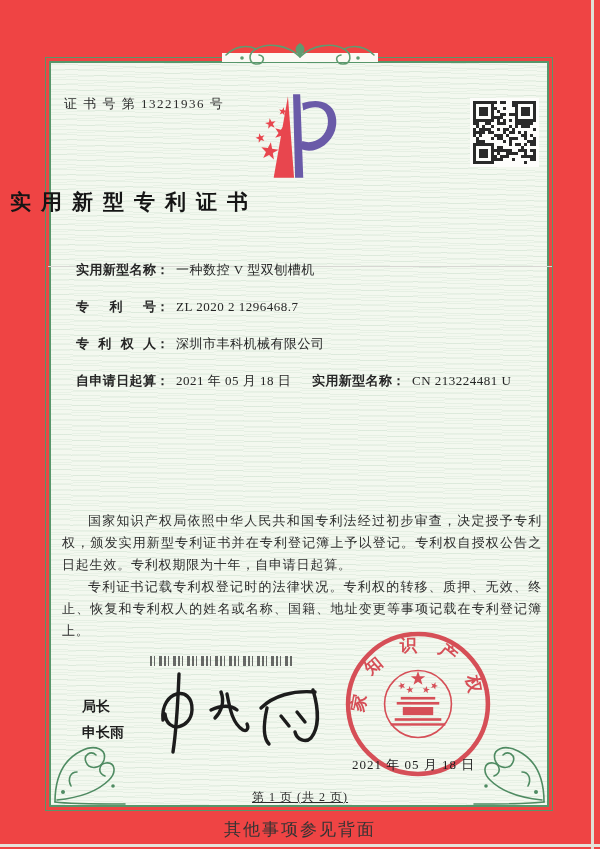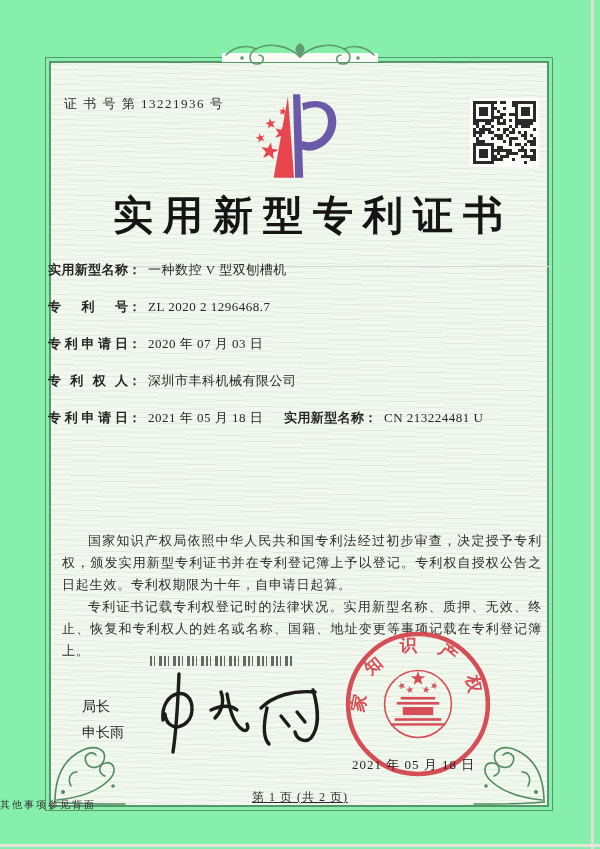--- a/index.html
+++ b/index.html
@@ -6,7 +6,7 @@
   body { background:#e8e6df; font-family:"Liberation Serif","DejaVu Serif",serif; }
   .sheet {
     position:relative; width:600px; height:849px; margin:0 auto;
-    background:#86efac; overflow:hidden;
+    background:#ef4444; overflow:hidden;
   }
   .scan-edge-r { position:absolute; right:6px; top:0; bottom:0; width:3px; background:#e0ded4; }
   .scan-edge-b { position:absolute; left:0; right:0; bottom:2px; height:3px; background:#e6e4da; }

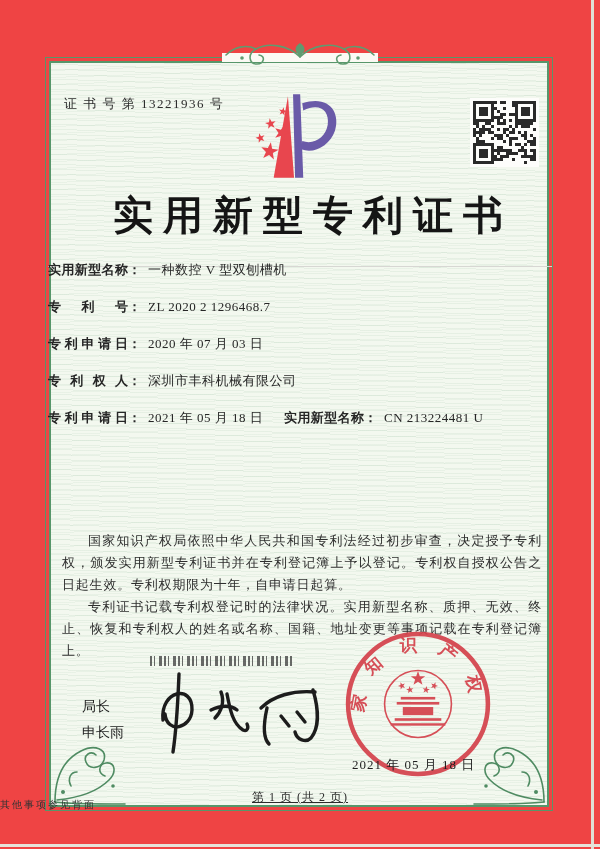--- a/index.html
+++ b/index.html
@@ -36,8 +36,8 @@
     background:#fdfdfb; padding:3px; }
   .qr svg { width:100%; height:100%; display:block; }
 
-  .title { position:absolute; left:16px; right:0; top:188px; z-index:4;
-    text-align:center; font-size:40px; font-weight:700; color:#151515;
+  .title { position:absolute; left:0; right:0; top:188px; z-index:4;
+    text-align:left; font-size:21px; font-weight:700; color:#151515;
     letter-spacing:10px; text-indent:10px; }
 
   .fields { position:absolute; left:48px; top:261px; width:478px; z-index:4;

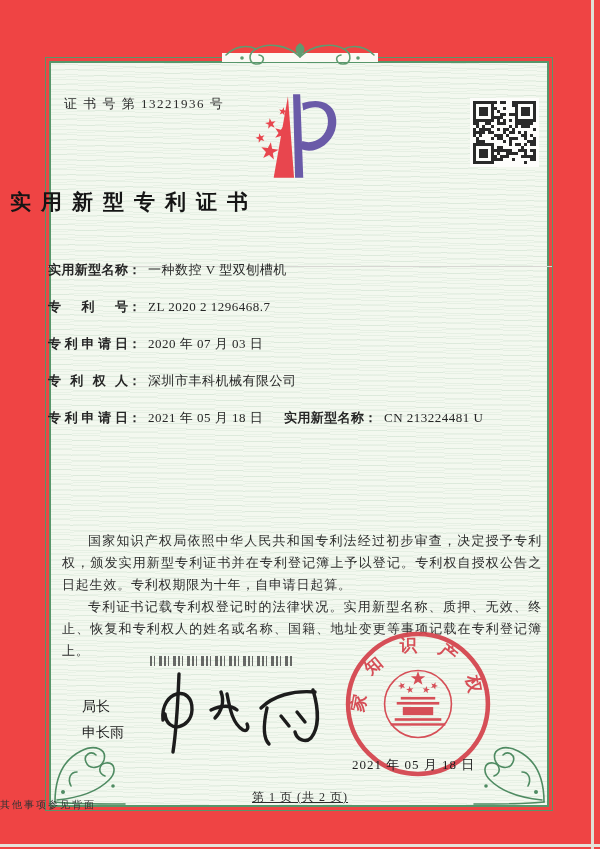--- a/index.html
+++ b/index.html
@@ -40,7 +40,7 @@
     text-align:left; font-size:21px; font-weight:700; color:#151515;
     letter-spacing:10px; text-indent:10px; }
 
-  .fields { position:absolute; left:48px; top:261px; width:478px; z-index:4;
+  .fields { position:absolute; left:76px; top:261px; width:478px; z-index:4;
     font-size:13px; color:#262626; }
   .frow { position:relative; height:18px; margin-bottom:19px; white-space:nowrap; }
   .flabel { display:inline-block; width:80px; text-align:justify; text-align-last:justify;

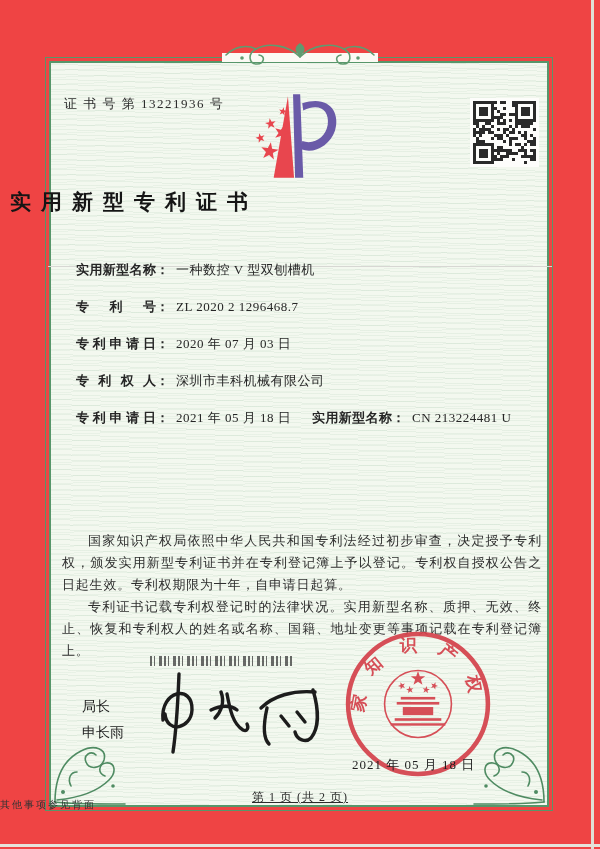--- a/index.html
+++ b/index.html
@@ -383,9 +383,6 @@
       <span class="flabel">专利号</span><span class="fcolon">：</span><span class="fvalue">ZL 2020 2 1296468.7</span>
     </div>
     <div class="frow">
-      <span class="flabel">专利申请日</span><span class="fcolon">：</span><span class="fvalue">2020 年 07 月 03 日</span>
-    </div>
-    <div class="frow">
       <span class="flabel">专利权人</span><span class="fcolon">：</span><span class="fvalue">深圳市丰科机械有限公司</span>
     </div>
     <div class="frow">

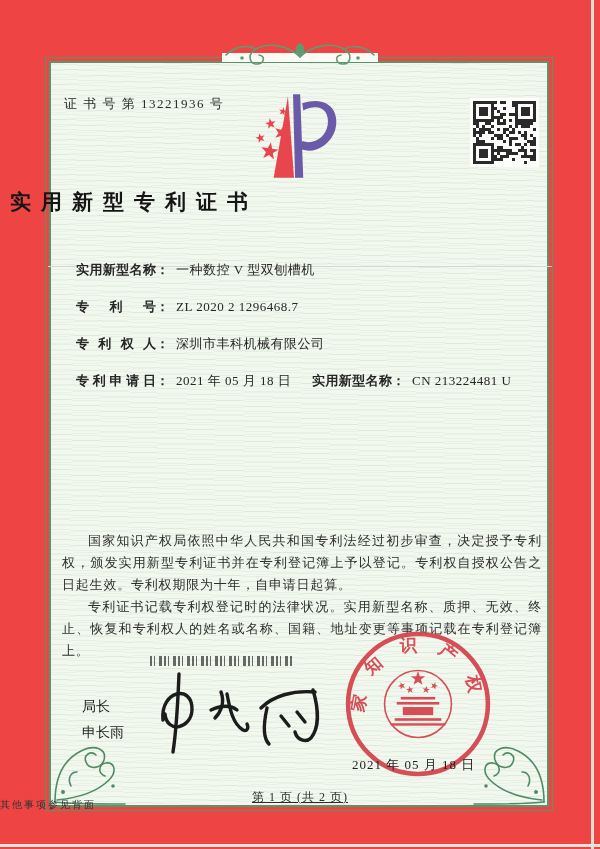--- a/index.html
+++ b/index.html
@@ -387,7 +387,7 @@
     </div>
     <div class="frow">
       <span>
-        <span class="flabel">专利申请日</span><span class="fcolon">：</span><span class="fvalue">2021 年 05 月 18 日</span>
+        <span class="flabel">自申请日起算</span><span class="fcolon">：</span><span class="fvalue">2021 年 05 月 18 日</span>
       </span>
       <span class="fpair2">
         <span class="flabel">实用新型名称</span><span class="fcolon">：</span><span class="fvalue">CN 213224481 U</span>

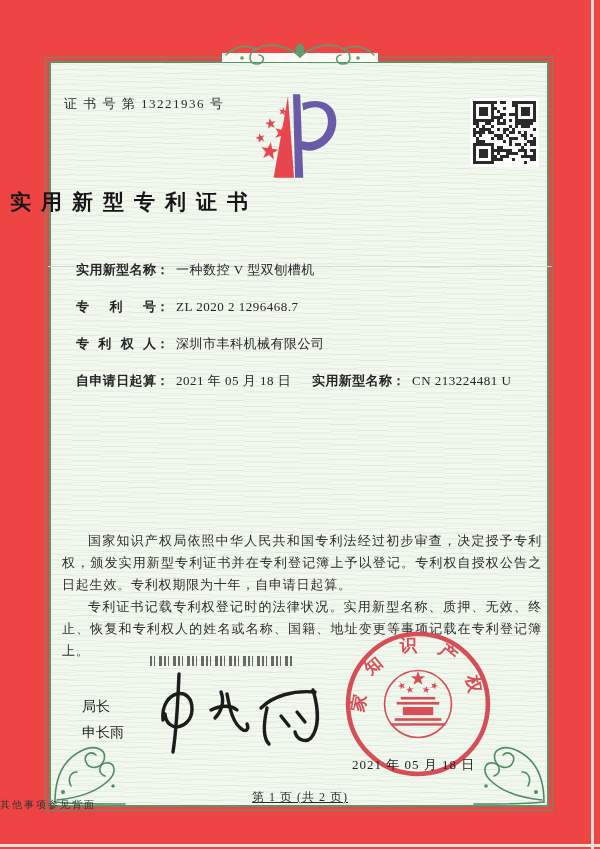--- a/index.html
+++ b/index.html
@@ -51,7 +51,7 @@
 
   .paras { position:absolute; left:62px; top:510px; width:480px; z-index:4;
     font-size:13px; line-height:22px; color:#2e2e2e; text-align:justify;
-    letter-spacing:.8px;margin-top:20px; }
+    letter-spacing:.8px; }
   .paras p { text-indent:2em; }
 
   .barcode { position:absolute; left:150px; top:656px; width:142px; height:10px; z-index:4;

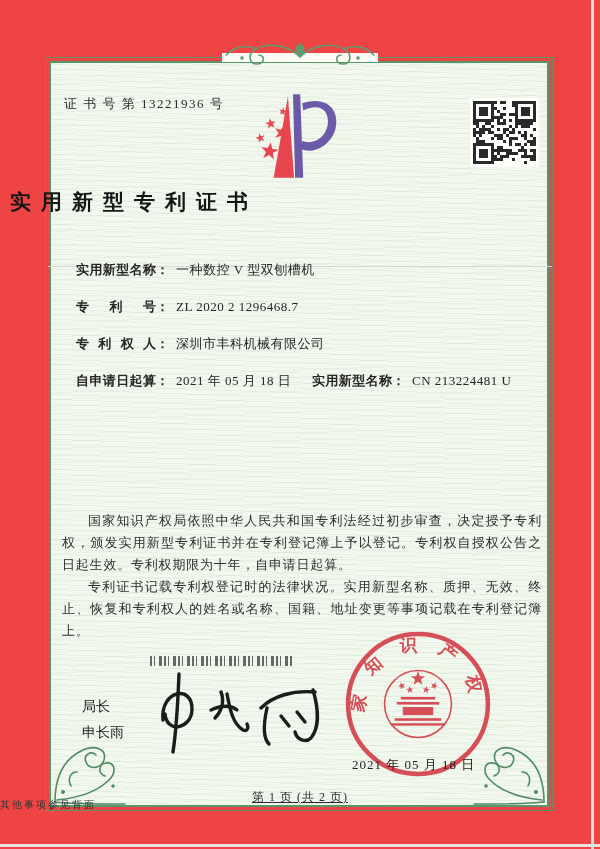--- a/index.html
+++ b/index.html
@@ -397,7 +397,7 @@
 
   <div class="paras">
     <p>国家知识产权局依照中华人民共和国专利法经过初步审查，决定授予专利权，颁发实用新型专利证书并在专利登记簿上予以登记。专利权自授权公告之日起生效。专利权期限为十年，自申请日起算。</p>
-    <p>专利证书记载专利权登记时的法律状况。实用新型名称、质押、无效、终止、恢复和专利权人的姓名或名称、国籍、地址变更等事项记载在专利登记簿上。</p>
+    <p>专利证书记载专利权登记时的法律状况。专利权的转移、质押、无效、终止、恢复和专利权人的姓名或名称、国籍、地址变更等事项记载在专利登记簿上。</p>
   </div>
 
   <div class="barcode"></div>

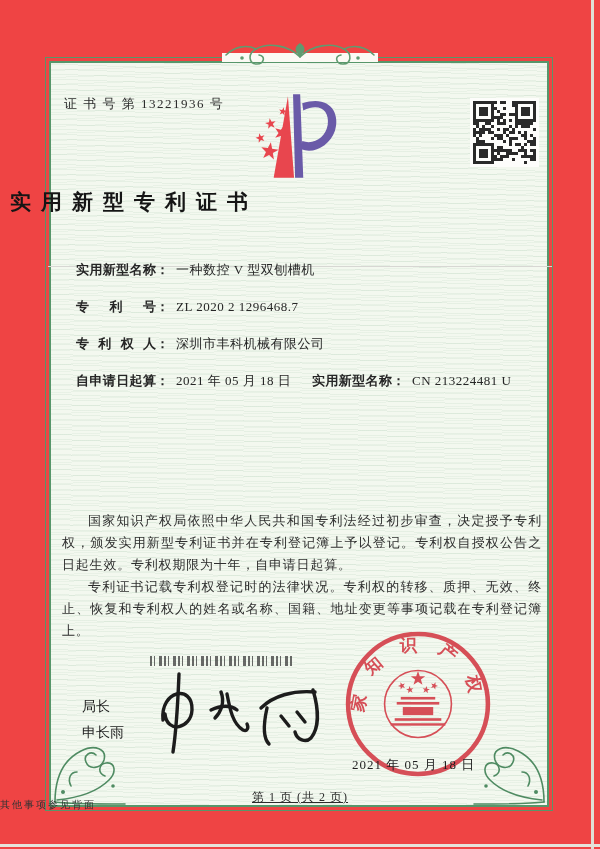--- a/index.html
+++ b/index.html
@@ -60,7 +60,7 @@
     opacity:.75; }
 
   .director { position:absolute; left:82px; top:694px; z-index:4;
-    font-size:14px; color:#1f1f1f; line-height:26px; font-weight:400; }
+    font-size:14px; color:#1f1f1f; line-height:26px; font-weight:700; }
 
   .signature { position:absolute; left:145px; top:668px; width:190px; height:92px; z-index:5; }
 

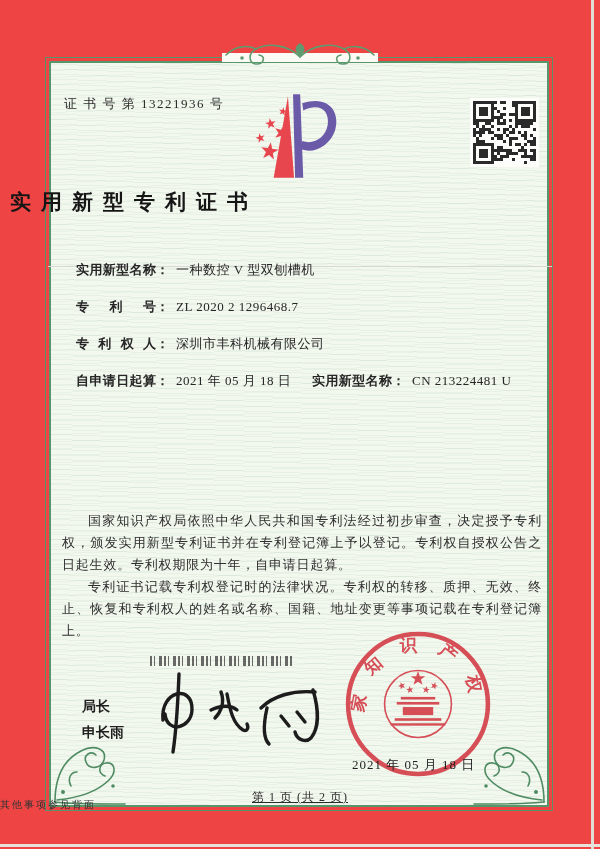--- a/index.html
+++ b/index.html
@@ -71,8 +71,8 @@
 
   .page-info { position:absolute; left:0; right:0; top:789px; z-index:4;
     text-align:center; font-size:12px; color:#2b2b2b; letter-spacing:1px;text-decoration:underline; }
-  .back-note { position:absolute; left:0; right:0; top:798px; z-index:4;
-    text-align:left; font-size:10px; color:#333; letter-spacing:2px; }
+  .back-note { position:absolute; left:0; right:0; top:818px; z-index:4;
+    text-align:center; font-size:17px; color:#333; letter-spacing:2px; }
 </style>
 </head>
 <body>

